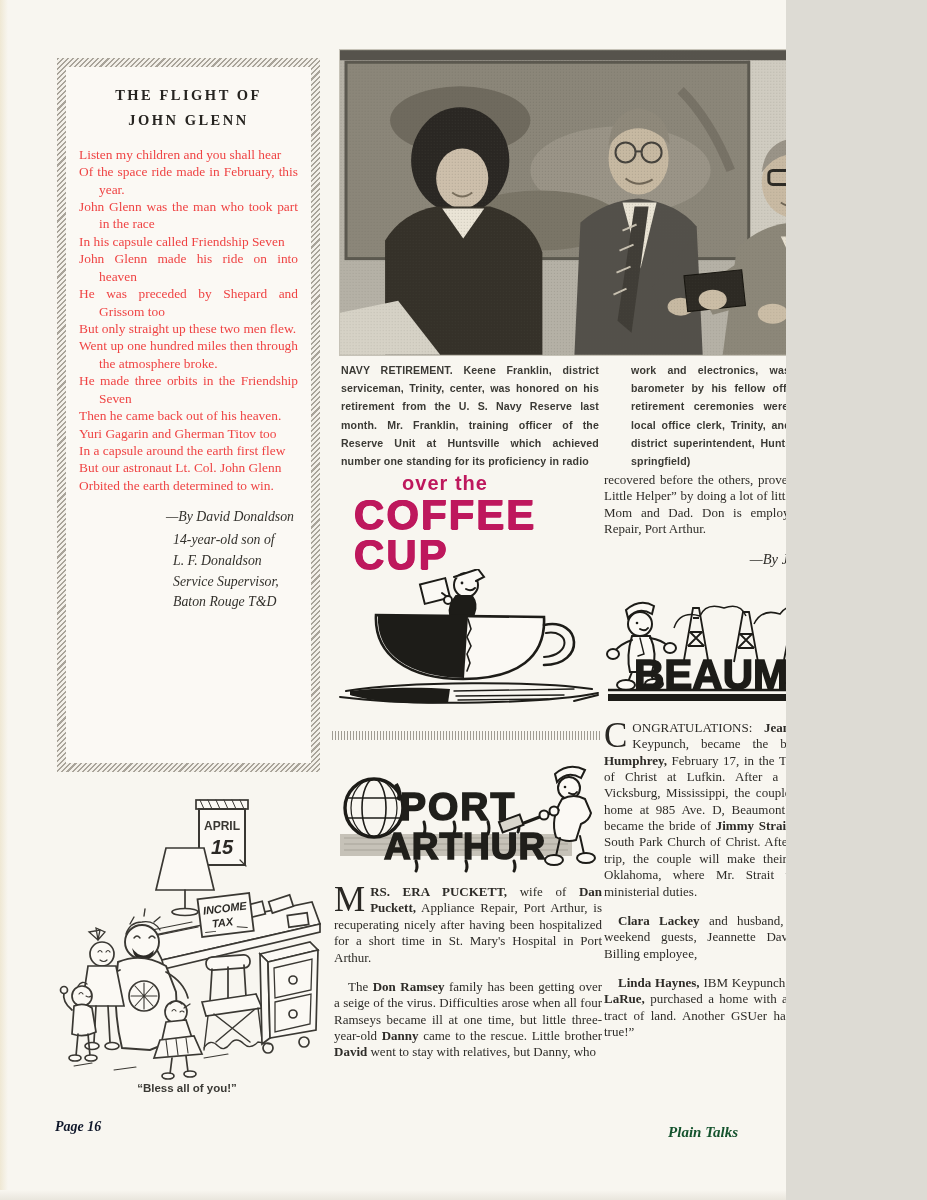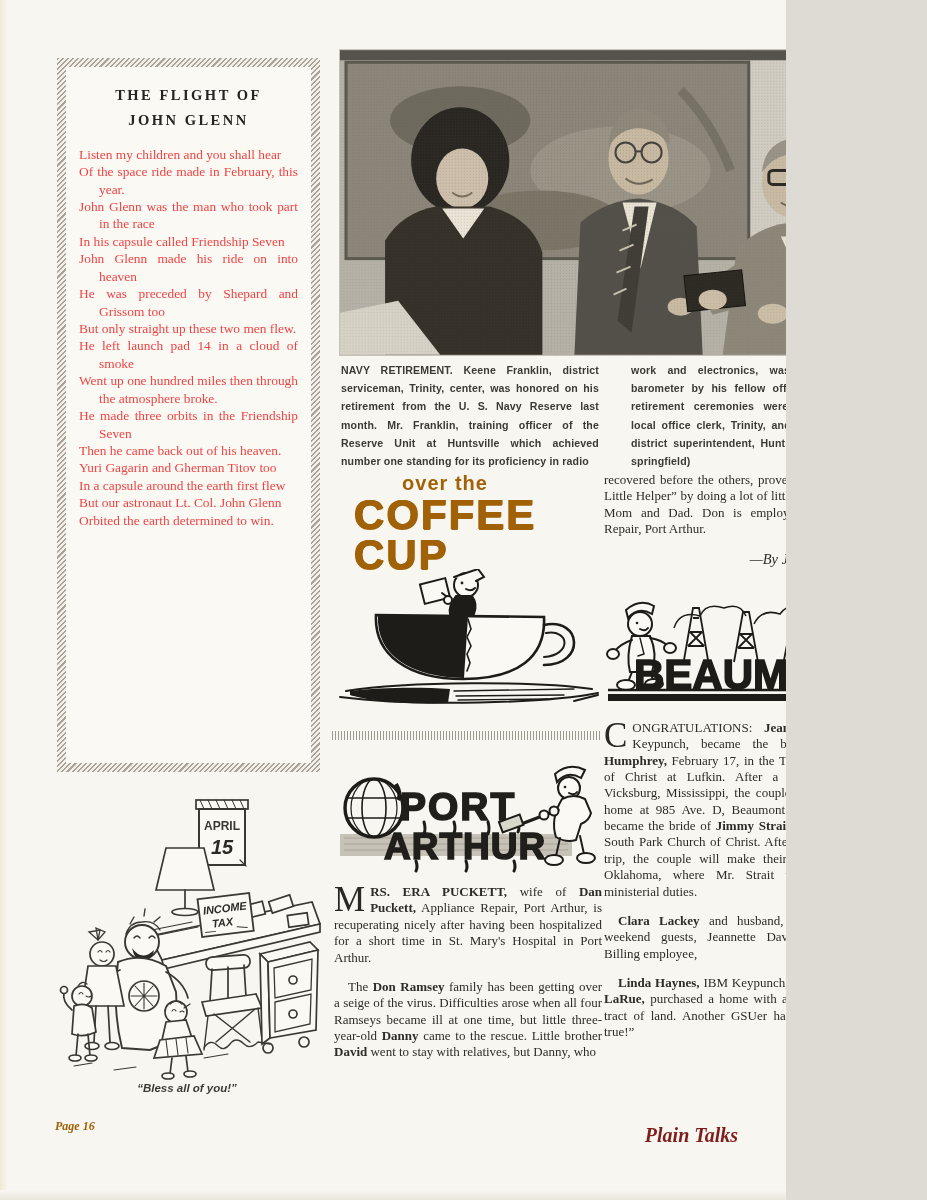--- a/index.html
+++ b/index.html
@@ -97,7 +97,6 @@
     <div class="poem-line">John Glenn made his ride on into heaven</div>
     <div class="poem-line">He was preceded by Shepard and Grissom too</div>
     <div class="poem-line">But only straight up these two men flew.</div>
-    <div class="poem-line">He left launch pad 14 in a cloud of smoke</div>
     <div class="poem-line">Went up one hundred miles then through the atmosphere broke.</div>
     <div class="poem-line">He made three orbits in the Friendship Seven</div>
     <div class="poem-line">Then he came back out of his heaven.</div>

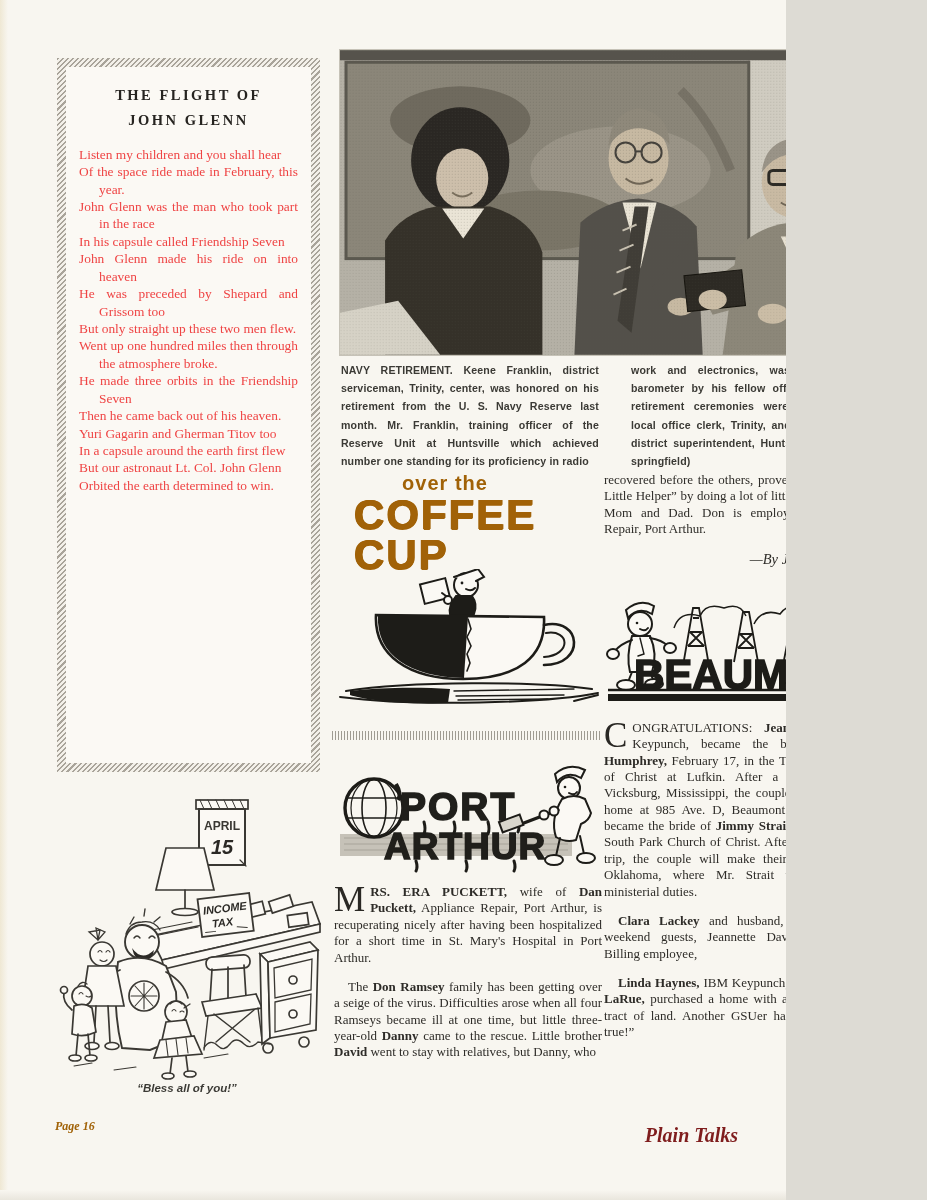--- a/index.html
+++ b/index.html
@@ -34,7 +34,7 @@
   .cap-right{left:631px;width:272px;}
 
   
-  .coffee{position:absolute;left:338px;top:472px;width:262px;height:262px;color:#a16207;}
+  .coffee{position:absolute;left:338px;top:472px;width:262px;height:262px;color:#be185d;}
   .coffee-over{width:214px;text-align:center;font-family:"Liberation Sans",sans-serif;
                font-weight:bold;font-size:20px;letter-spacing:1px;}
   .coffee-word{font-family:"Liberation Sans",sans-serif;font-weight:bold;font-size:42px;

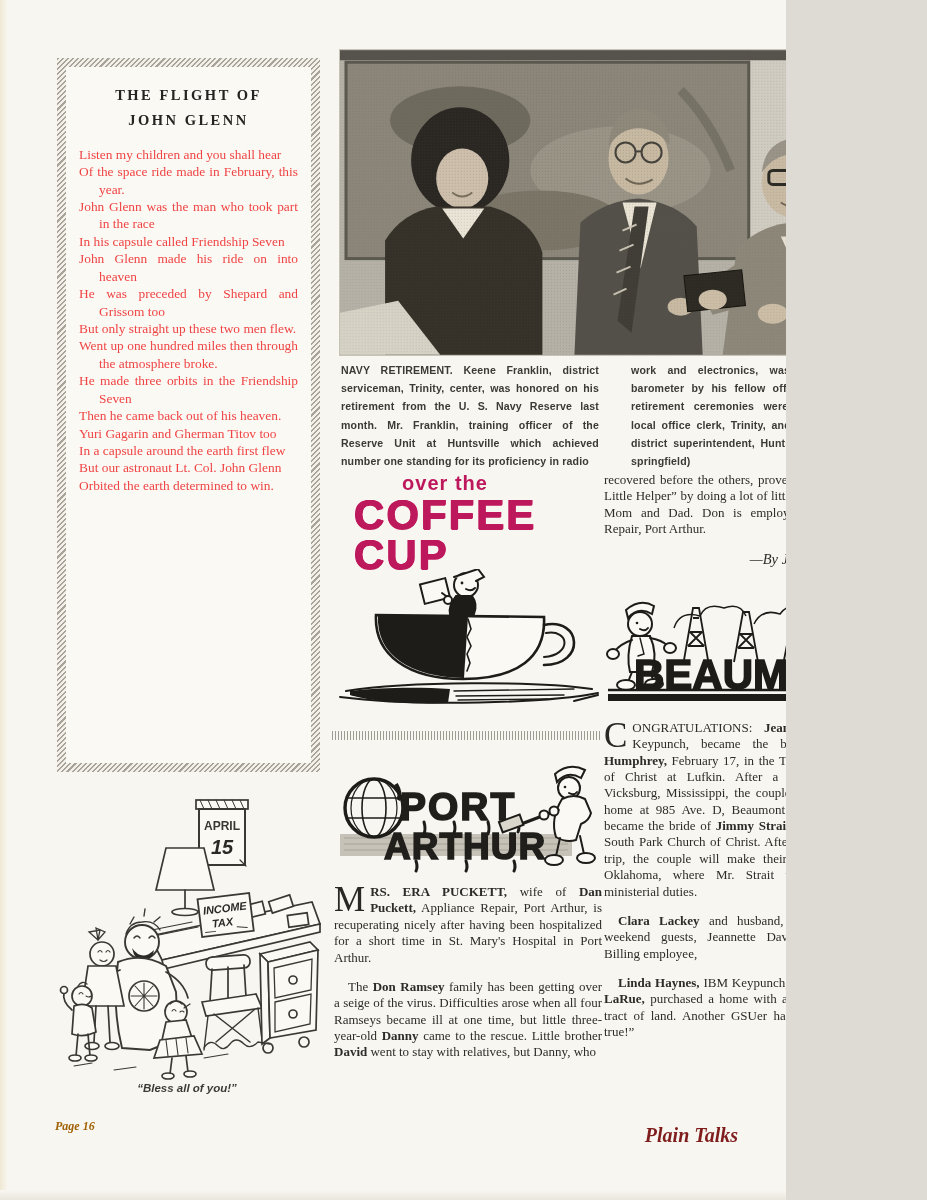--- a/index.html
+++ b/index.html
@@ -104,6 +104,15 @@
     <div class="poem-line">In a capsule around the earth first flew</div>
     <div class="poem-line">But our astronaut Lt. Col. John Glenn</div>
     <div class="poem-line">Orbited the earth determined to win.</div>
+    <div class="poem-sig">
+      <div class="sig-name">—By David Donaldson</div>
+      <div class="sig-details">
+        <div>14-year-old son of</div>
+        <div>L. F. Donaldson</div>
+        <div>Service Supervisor,</div>
+        <div>Baton Rouge T&amp;D</div>
+      </div>
+    </div>
   </div>
 
   <div class="photo">

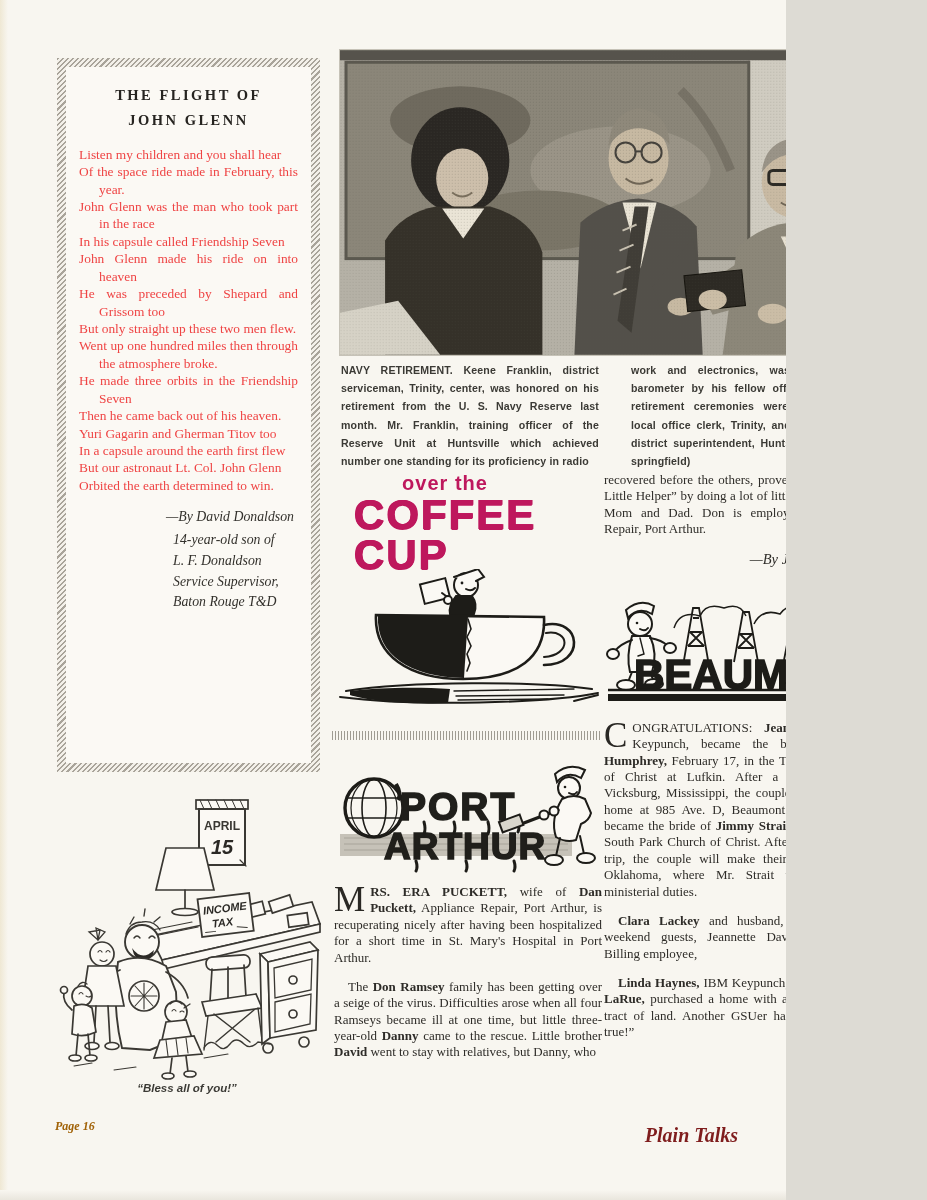--- a/index.html
+++ b/index.html
@@ -63,7 +63,7 @@
   
   .tax{position:absolute;left:52px;top:790px;width:270px;height:292px;}
   .bless{position:absolute;left:52px;top:1082px;width:270px;text-align:center;
-         font-family:"Liberation Sans",sans-serif;font-weight:bold;font-size:11.5px;color:#3b3a35;font-style:italic;}
+         font-family:"Liberation Sans",sans-serif;font-weight:bold;font-size:11.5px;color:#3b3a35;}
 
   
   .footer-left{position:absolute;left:55px;top:1119px;font-weight:bold;font-style:italic;font-size:12px;color:#a16207;}

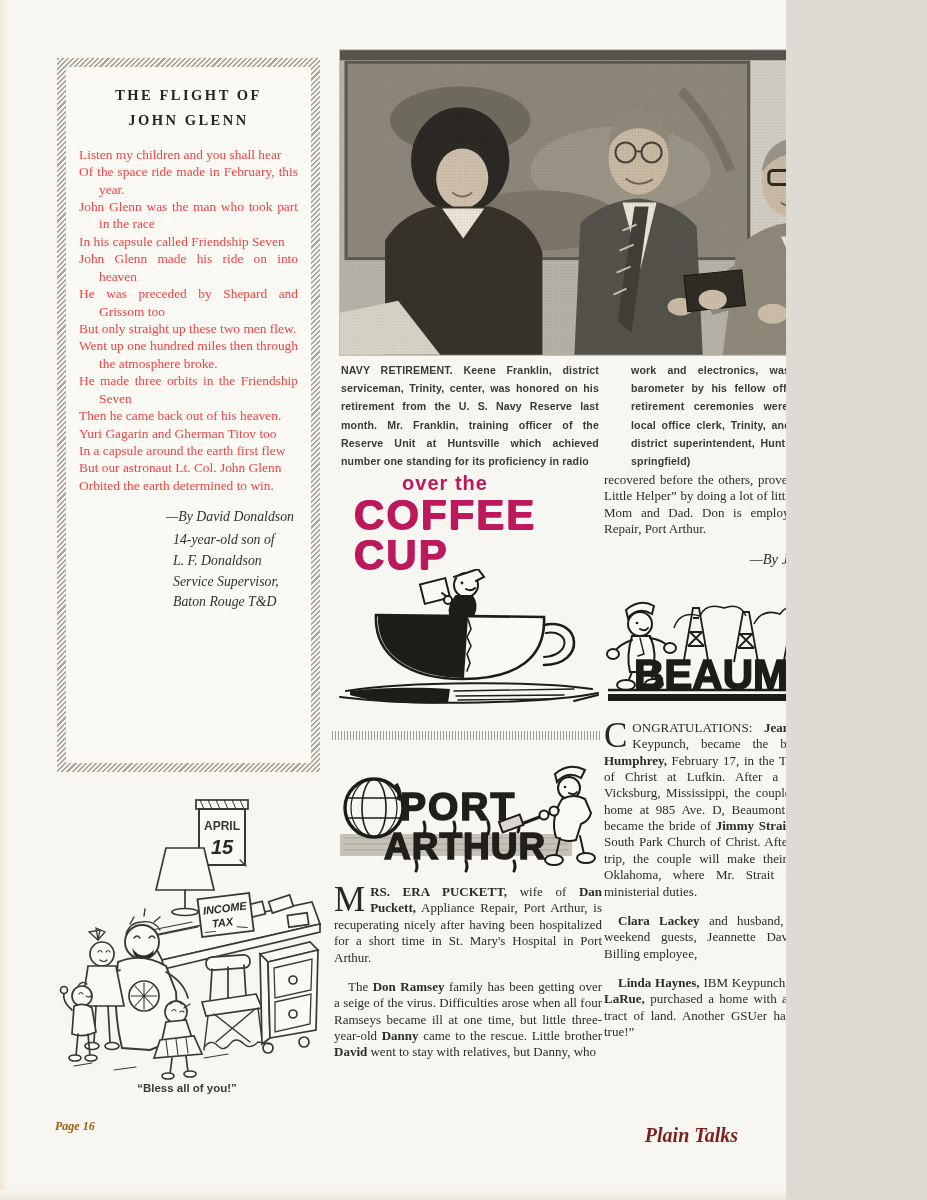--- a/index.html
+++ b/index.html
@@ -66,7 +66,7 @@
          font-family:"Liberation Sans",sans-serif;font-weight:bold;font-size:11.5px;color:#3b3a35;}
 
   
-  .footer-left{position:absolute;left:55px;top:1119px;font-weight:bold;font-style:italic;font-size:12px;color:#a16207;}
+  .footer-left{position:absolute;left:55px;top:1119px;font-weight:bold;font-style:italic;font-size:14px;color:#0f172a;}
   .footer-right{position:absolute;right:48px;top:1124px;font-weight:bold;font-style:italic;font-size:20px;color:#7f1d1d;text-align:center;}
 
   

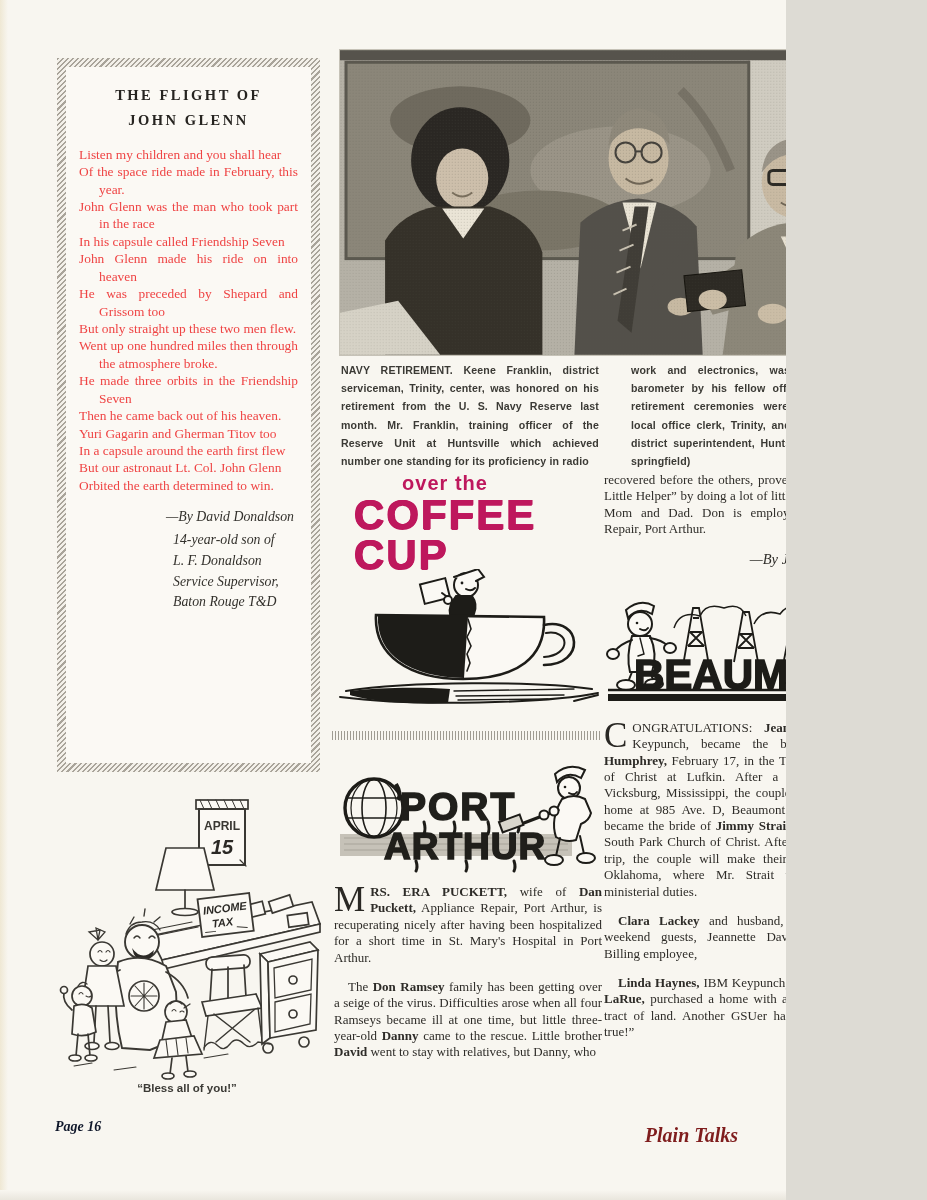--- a/index.html
+++ b/index.html
@@ -67,7 +67,7 @@
 
   
   .footer-left{position:absolute;left:55px;top:1119px;font-weight:bold;font-style:italic;font-size:14px;color:#0f172a;}
-  .footer-right{position:absolute;right:48px;top:1124px;font-weight:bold;font-style:italic;font-size:20px;color:#7f1d1d;text-align:center;}
+  .footer-right{position:absolute;right:48px;top:1124px;font-weight:bold;font-style:italic;font-size:15px;color:#14532d;text-align:center;}
 
   
   .hole{position:absolute;border-radius:50%;background:#fdfcf9;

